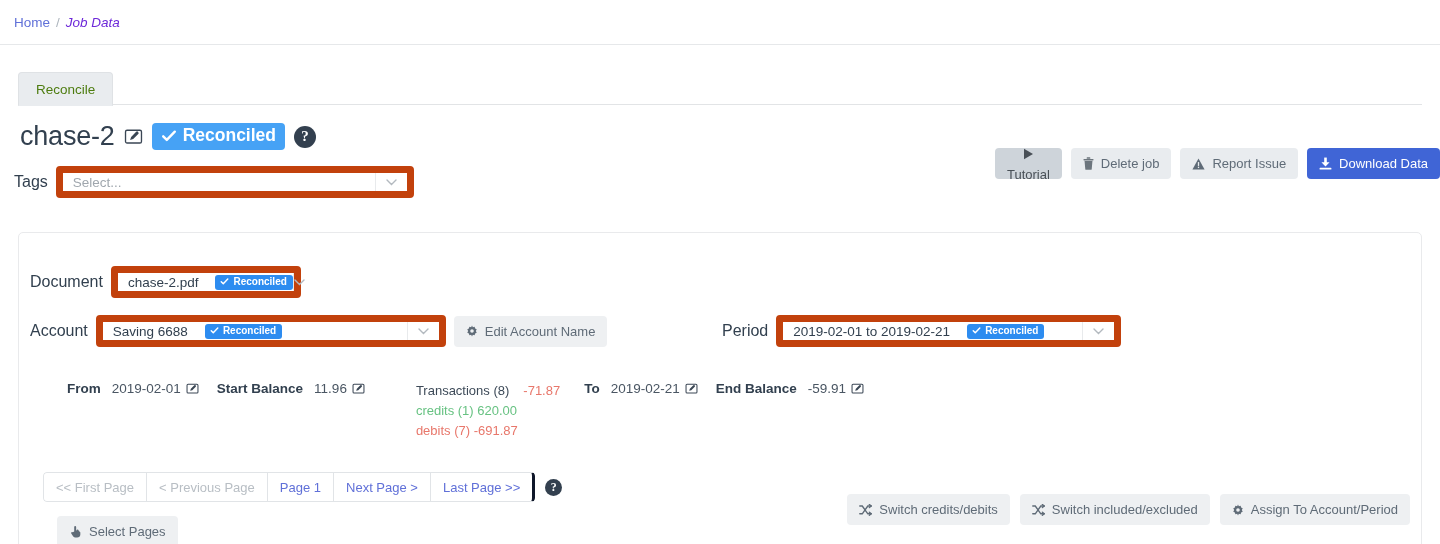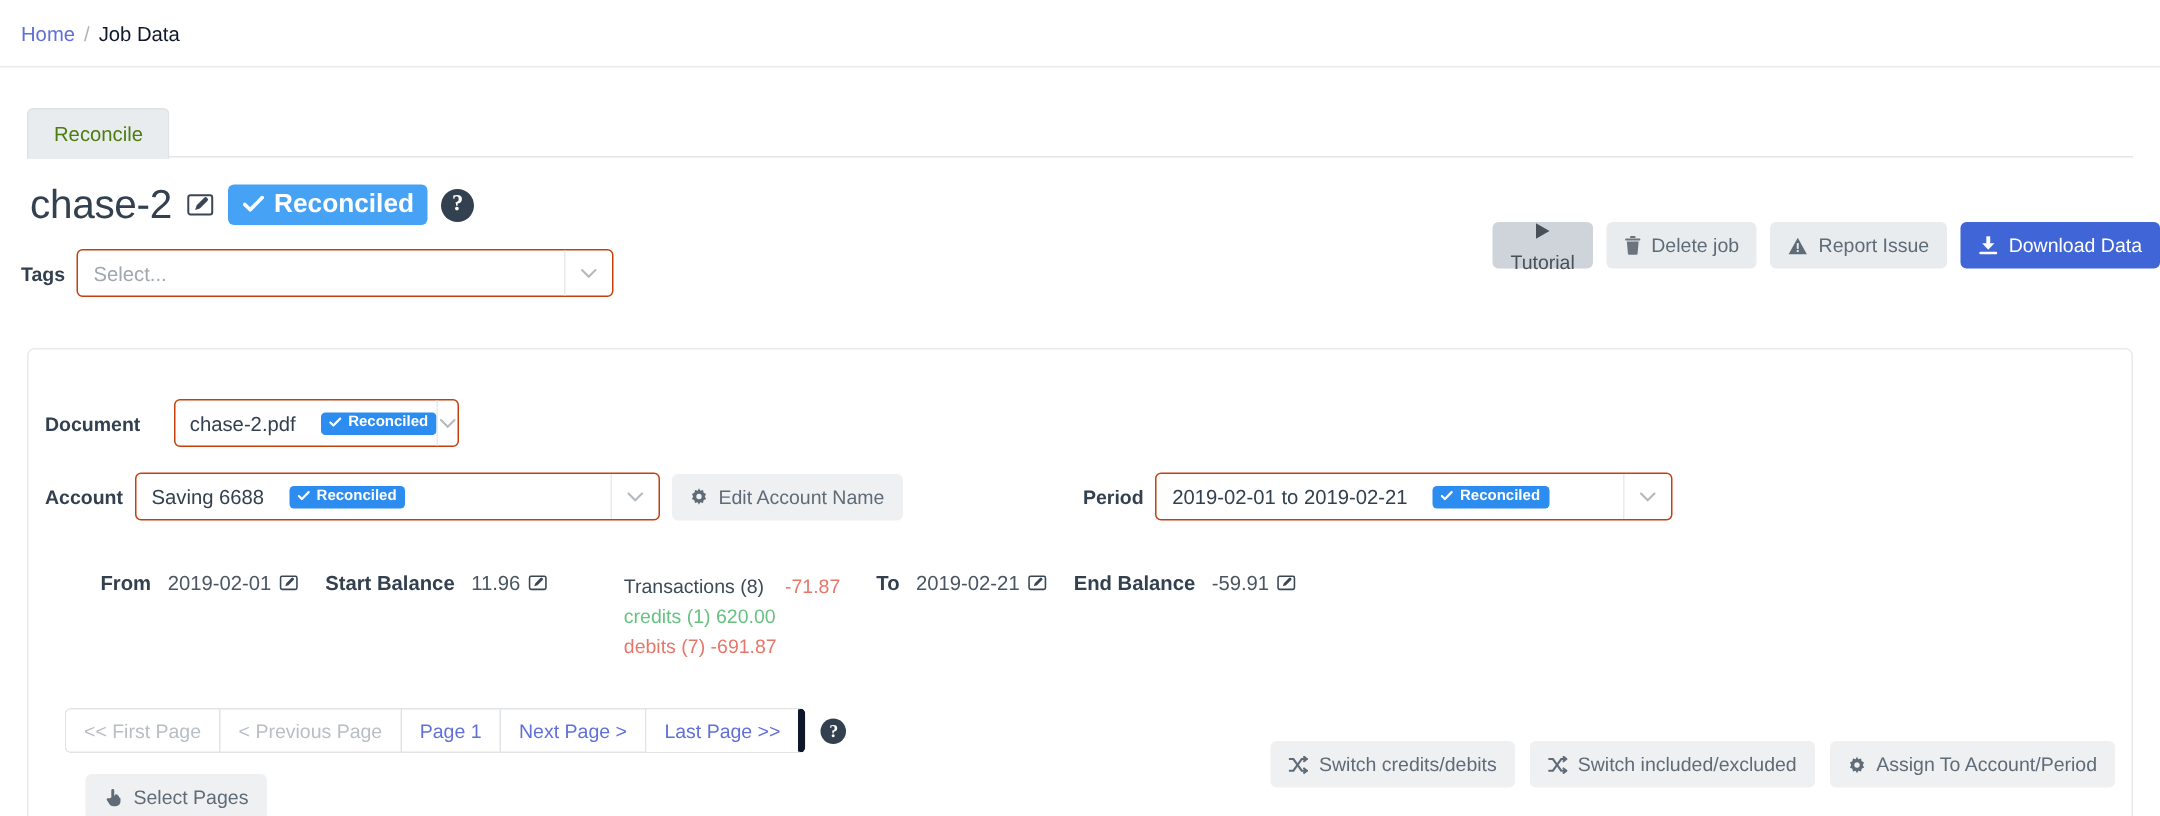--- a/index.html
+++ b/index.html
@@ -23,7 +23,7 @@
   }
   .bc-link { color: #6070d8; }
   .bc-sep { color: #adb5bd; margin: 0 6px; }
-  .bc-current { color: #0f172a; }
+  .bc-current { color: #6d28d9; font-style: italic; }
 
   
   .tabs {

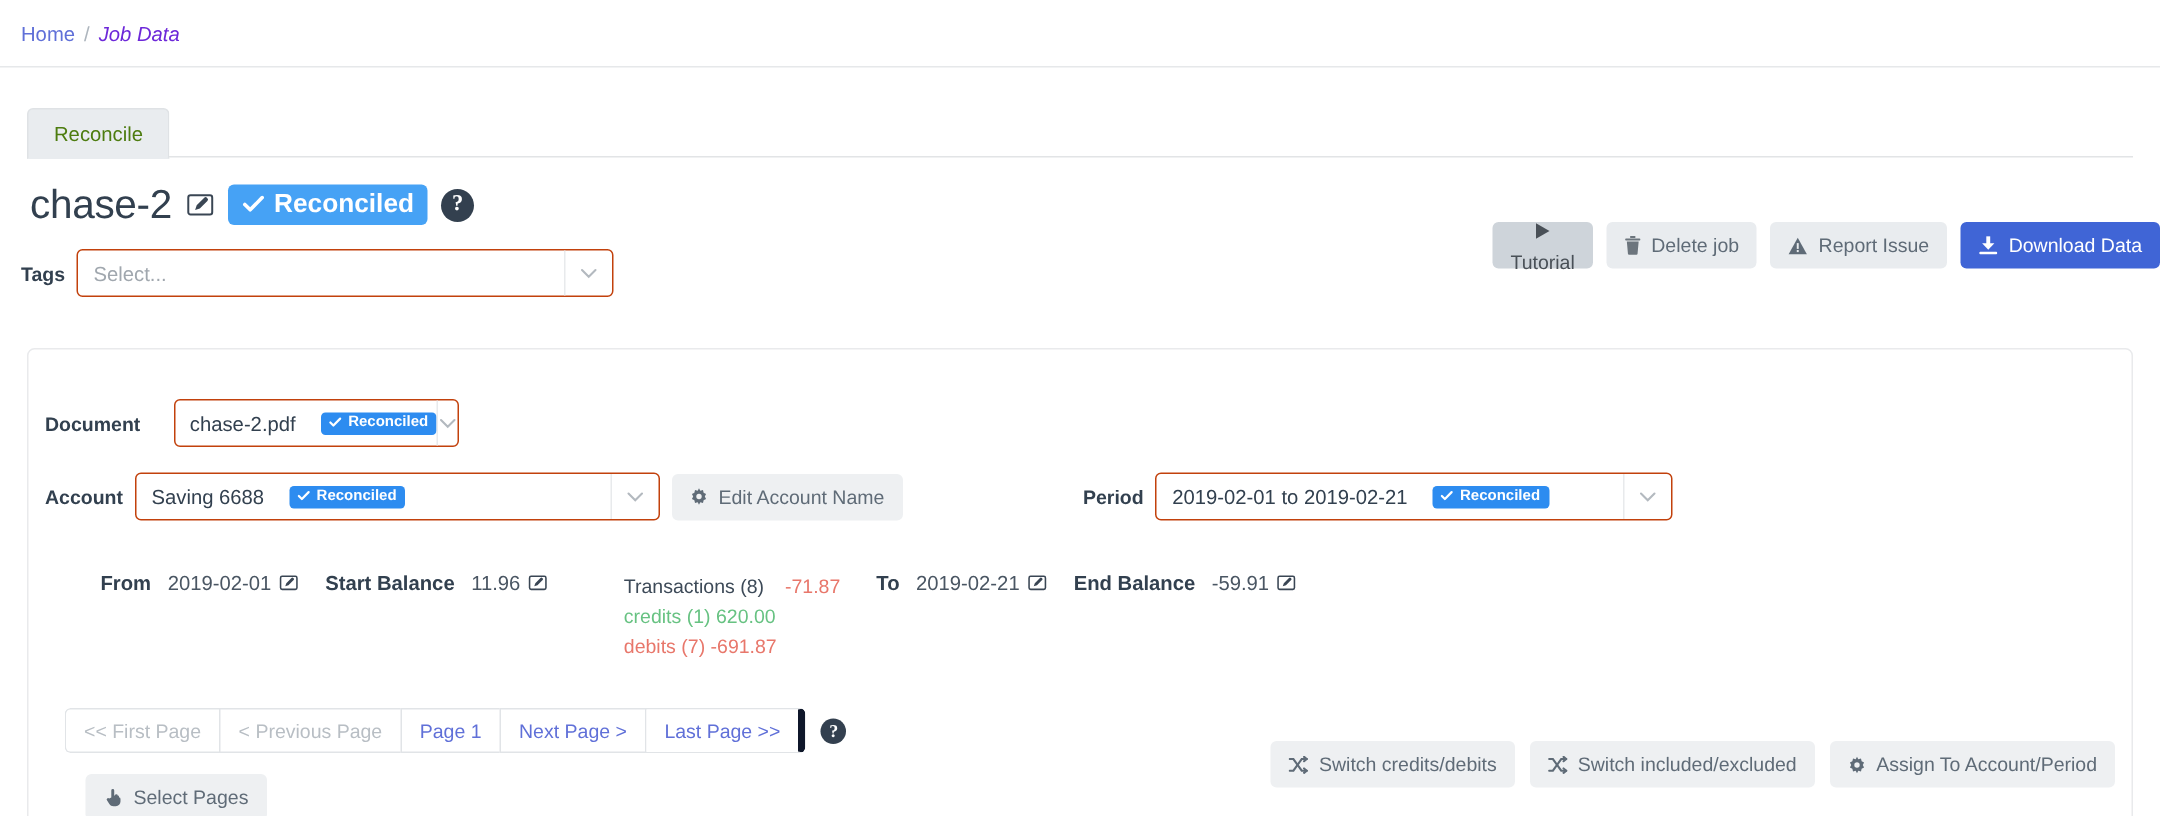--- a/index.html
+++ b/index.html
@@ -147,7 +147,7 @@
     align-items: center;
     gap: 8px;
   }
-  .lbl-bold { font-size: 13px; font-weight: bold; color: #32404f; text-align: center; }
+  .lbl-bold { font-size: 16px; font-weight: normal; color: #32404f; text-align: center; }
   .select-ctl {
     height: 32px;
     border: 1px solid #c2410c;

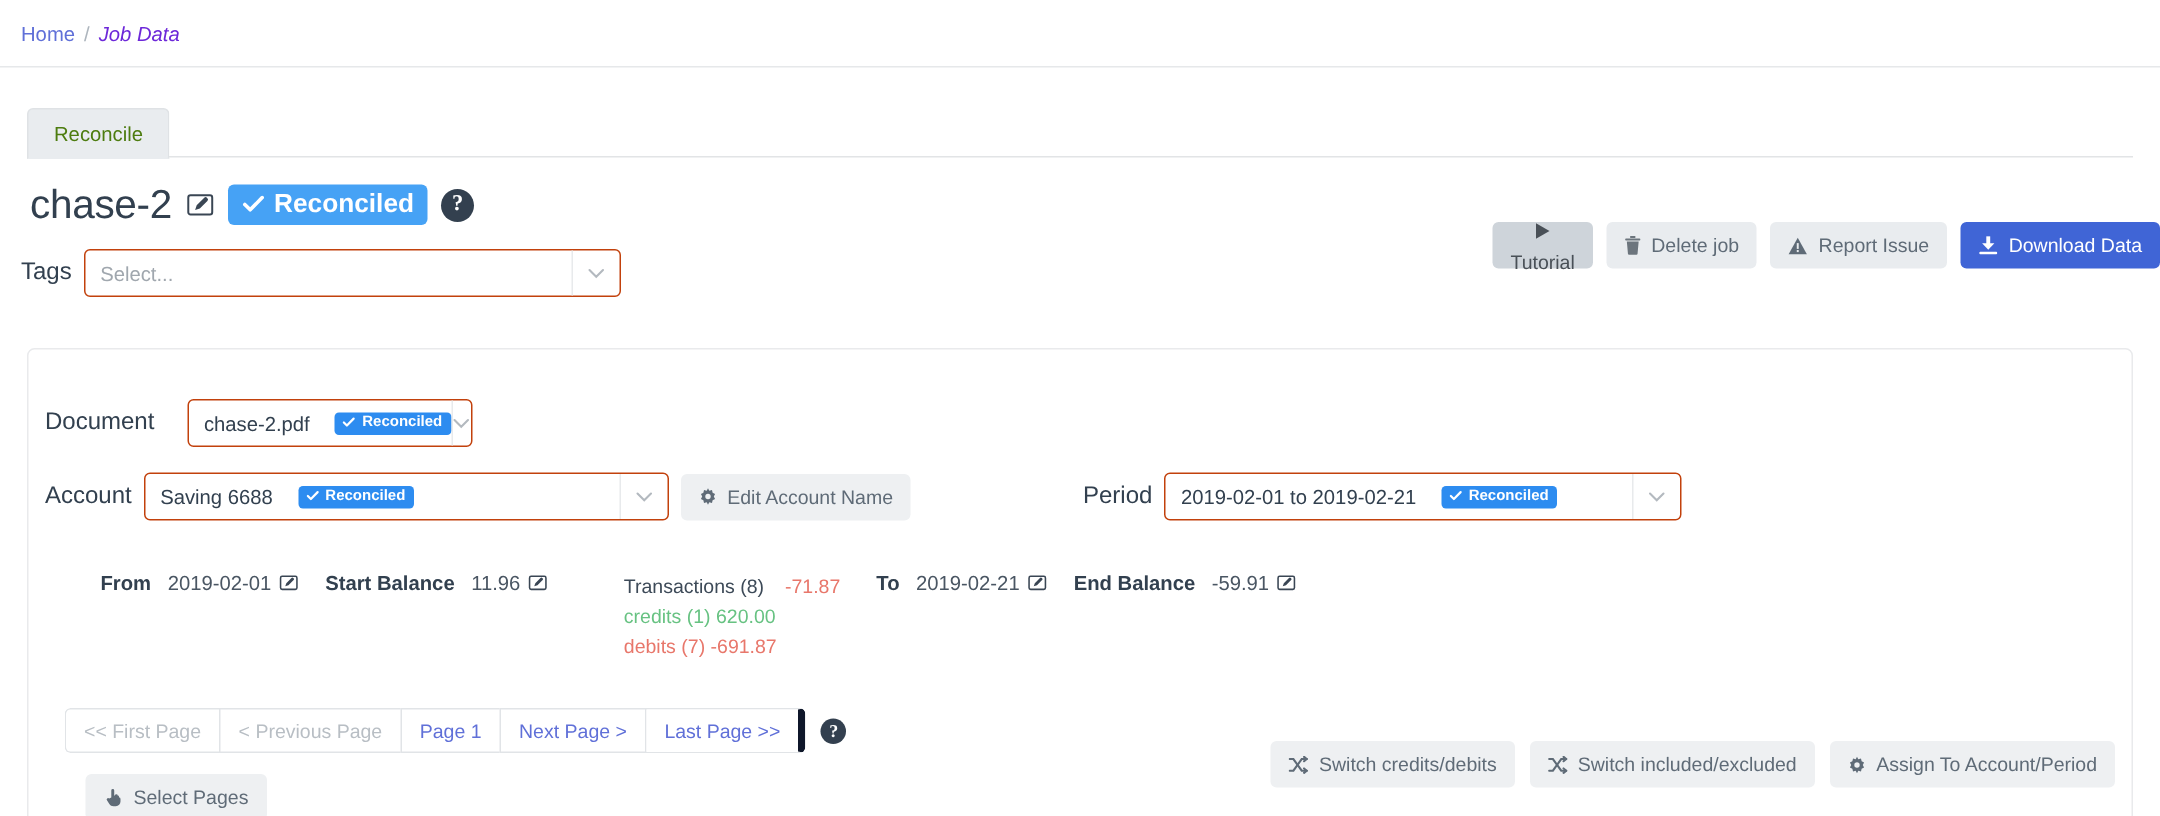--- a/index.html
+++ b/index.html
@@ -150,7 +150,7 @@
   .lbl-bold { font-size: 16px; font-weight: normal; color: #32404f; text-align: center; }
   .select-ctl {
     height: 32px;
-    border: 1px solid #c2410c;
+    border: 7px solid #c2410c;
     border-radius: 4px;
     background: #fff;
     display: flex;

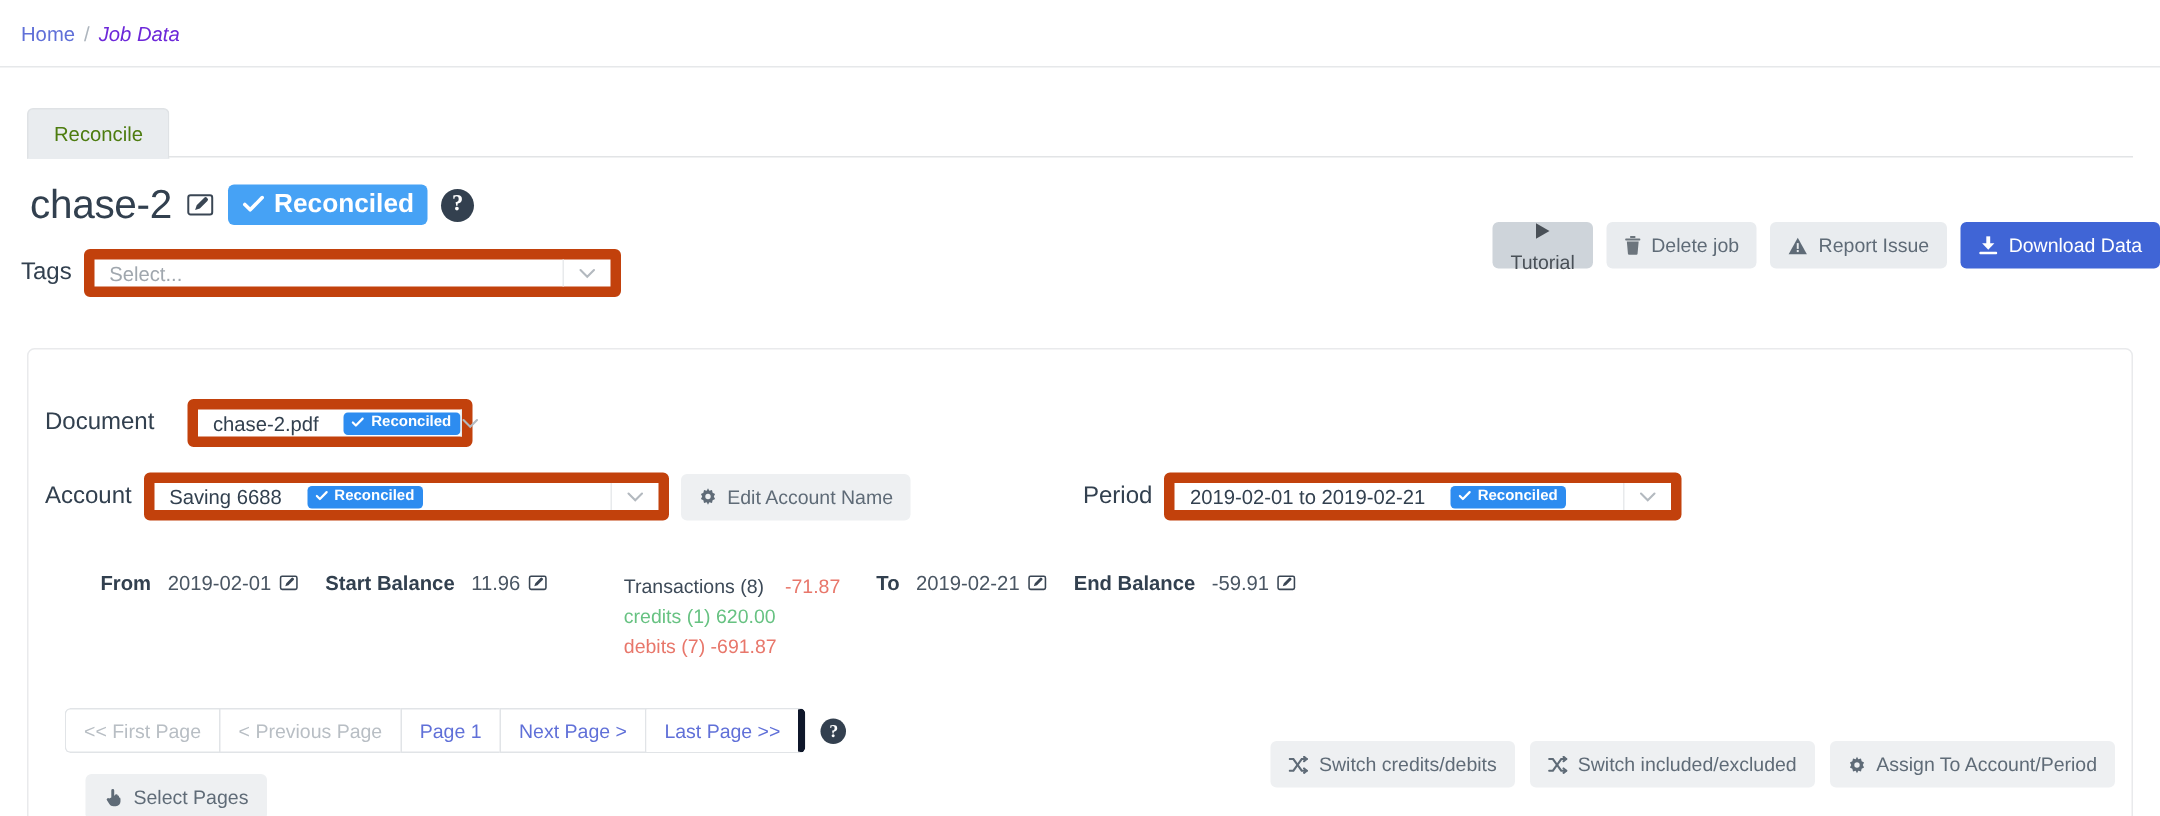--- a/index.html
+++ b/index.html
@@ -180,7 +180,7 @@
     border: 1px solid #e9eaec;
     border-radius: 5px;
   }
-  .row-doc { position: absolute; left: 11px; top: 33px; display: flex; align-items: center; gap: 22px; }
+  .row-doc { position: absolute; left: 11px; top: 33px; display: flex; align-items: center; gap: 8px; }
   .row-acct { position: absolute; left: 11px; top: 82px; display: flex; align-items: center; gap: 8px; }
   .row-period { position: absolute; left: 703px; top: 82px; display: flex; align-items: center; gap: 8px; }
 

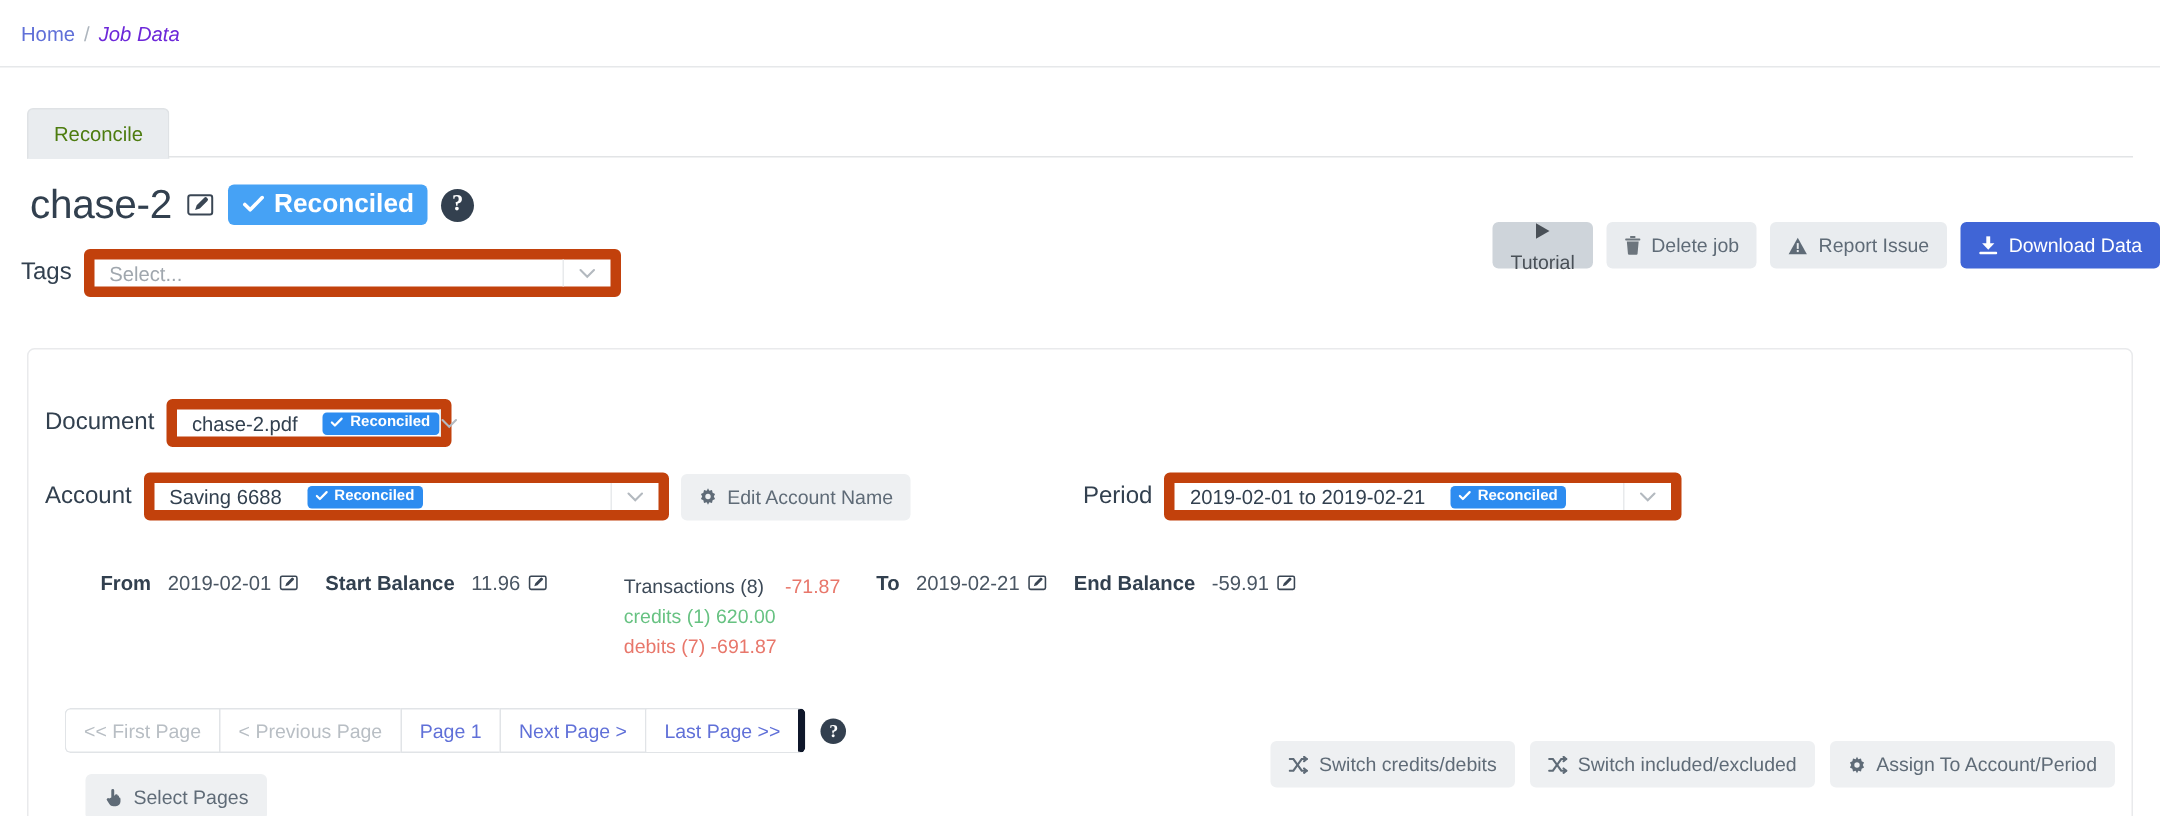--- a/index.html
+++ b/index.html
@@ -244,7 +244,7 @@
     color: #6070d8;
     white-space: nowrap;
   }
-  .pg:last-child { border-right: 5px solid #0f172a; }
+  .pg:last-child { border-right: 3px solid #0f172a; }
   .pg:first-child { border-radius: 4px 0 0 4px; }
   .pg:last-child { border-radius: 0 4px 4px 0; }
   .pg.disabled { color: #b8bec4; }

